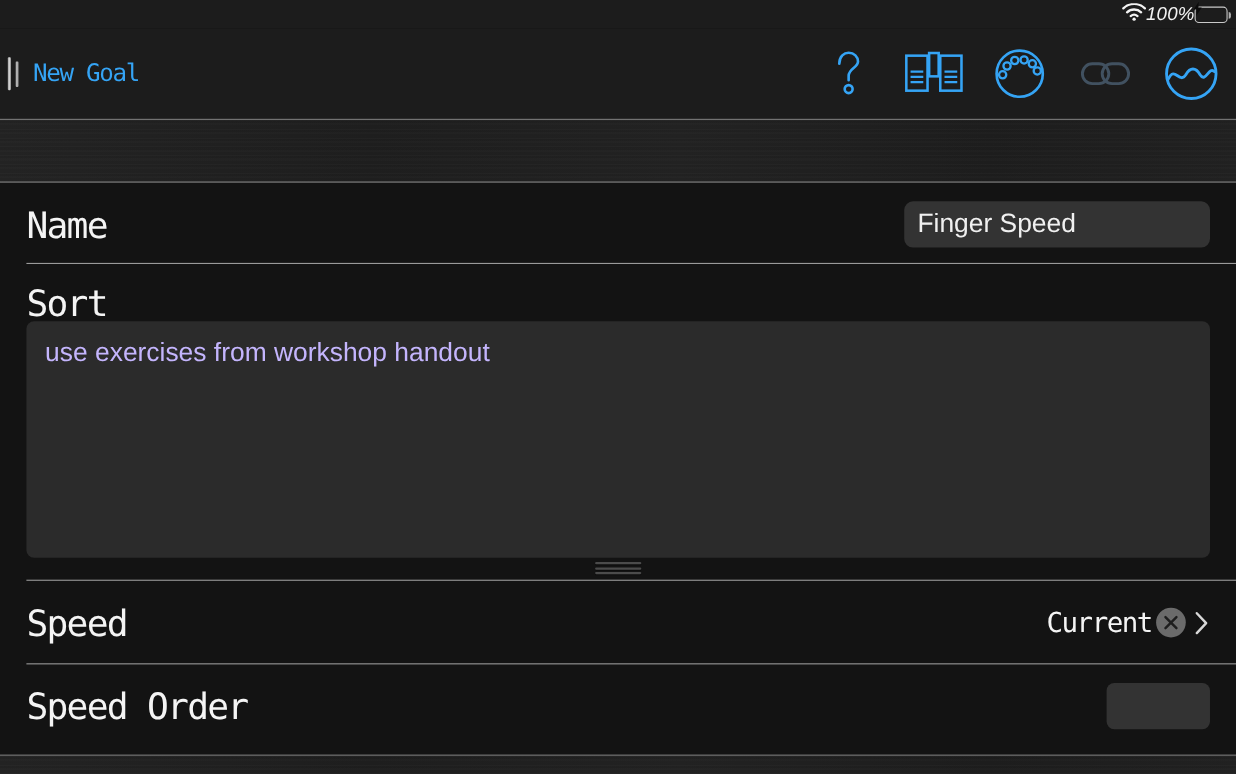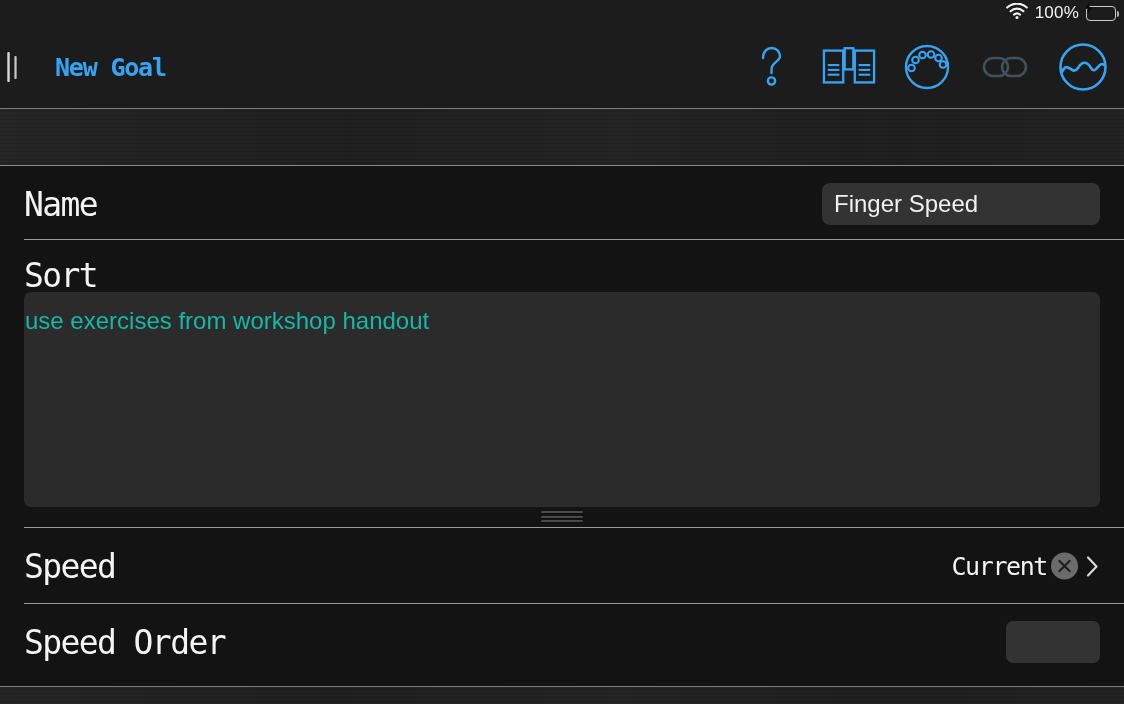--- a/index.html
+++ b/index.html
@@ -34,7 +34,8 @@
   .status-right {
     display: flex;
     align-items: center;
-    gap: 7px;
+    gap: 0;
+    font-style: italic;
   }
   .wifi-icon { display: block; }
   .battery-pct {

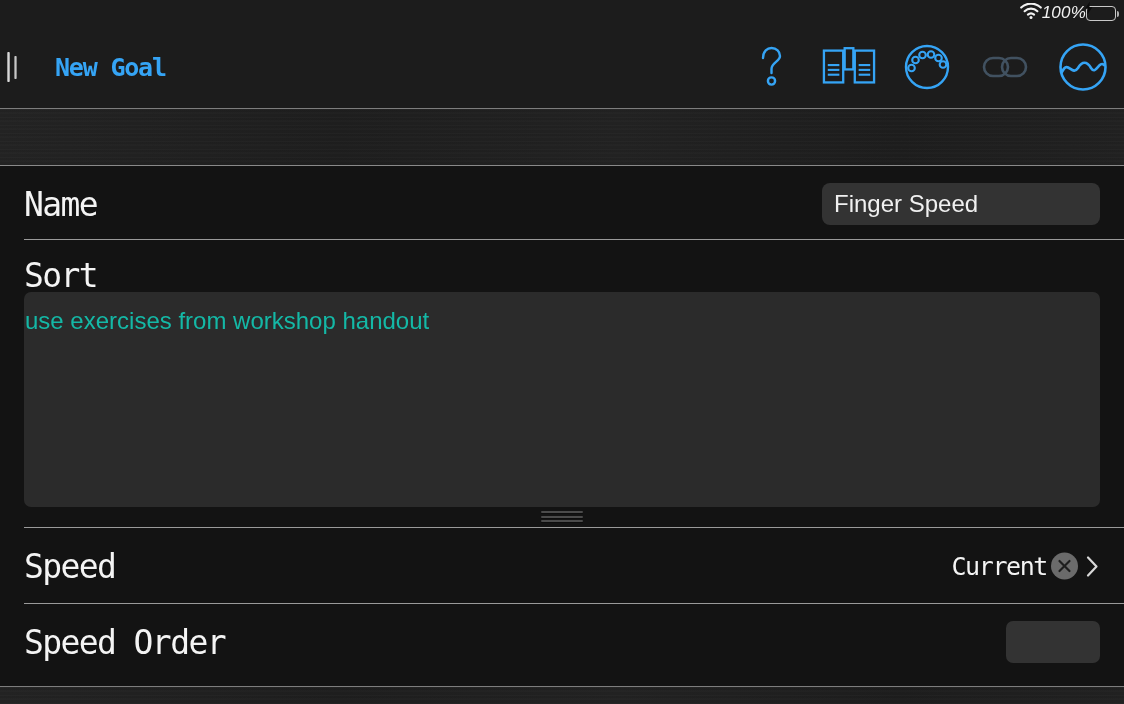--- a/index.html
+++ b/index.html
@@ -108,10 +108,10 @@
     background: linear-gradient(to right, #5a5a5a, #cfcfcf 45%, #6a6a6a);
   }
   .nav-title {
-    margin-left: 55px;
+    margin-left: 30px;
     color: #35a4f5;
-    font-size: 25px;
-    font-weight: bold;
+    font-size: 22px;
+    font-weight: normal;
     font-family: "DejaVu Sans Mono", monospace;
     letter-spacing: -1.2px;
   }

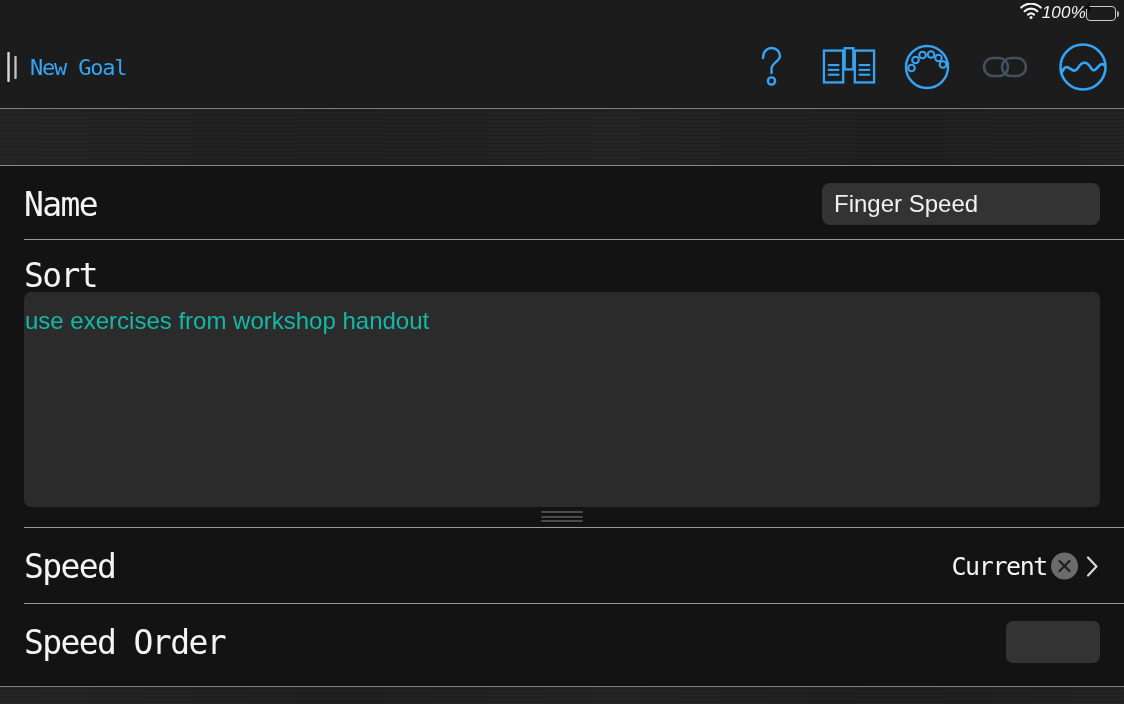--- a/index.html
+++ b/index.html
@@ -220,10 +220,10 @@
     background: #2b2b2b;
     border: none;
     border-radius: 7px;
-    color: #14b8a6;
+    color: #c4b5fd;
     font-size: 24px;
     font-family: "Liberation Sans", sans-serif;
-    padding: 14px 1px;
+    padding: 14px 17px;
     resize: none;
     outline: none;
     line-height: 1.25;

